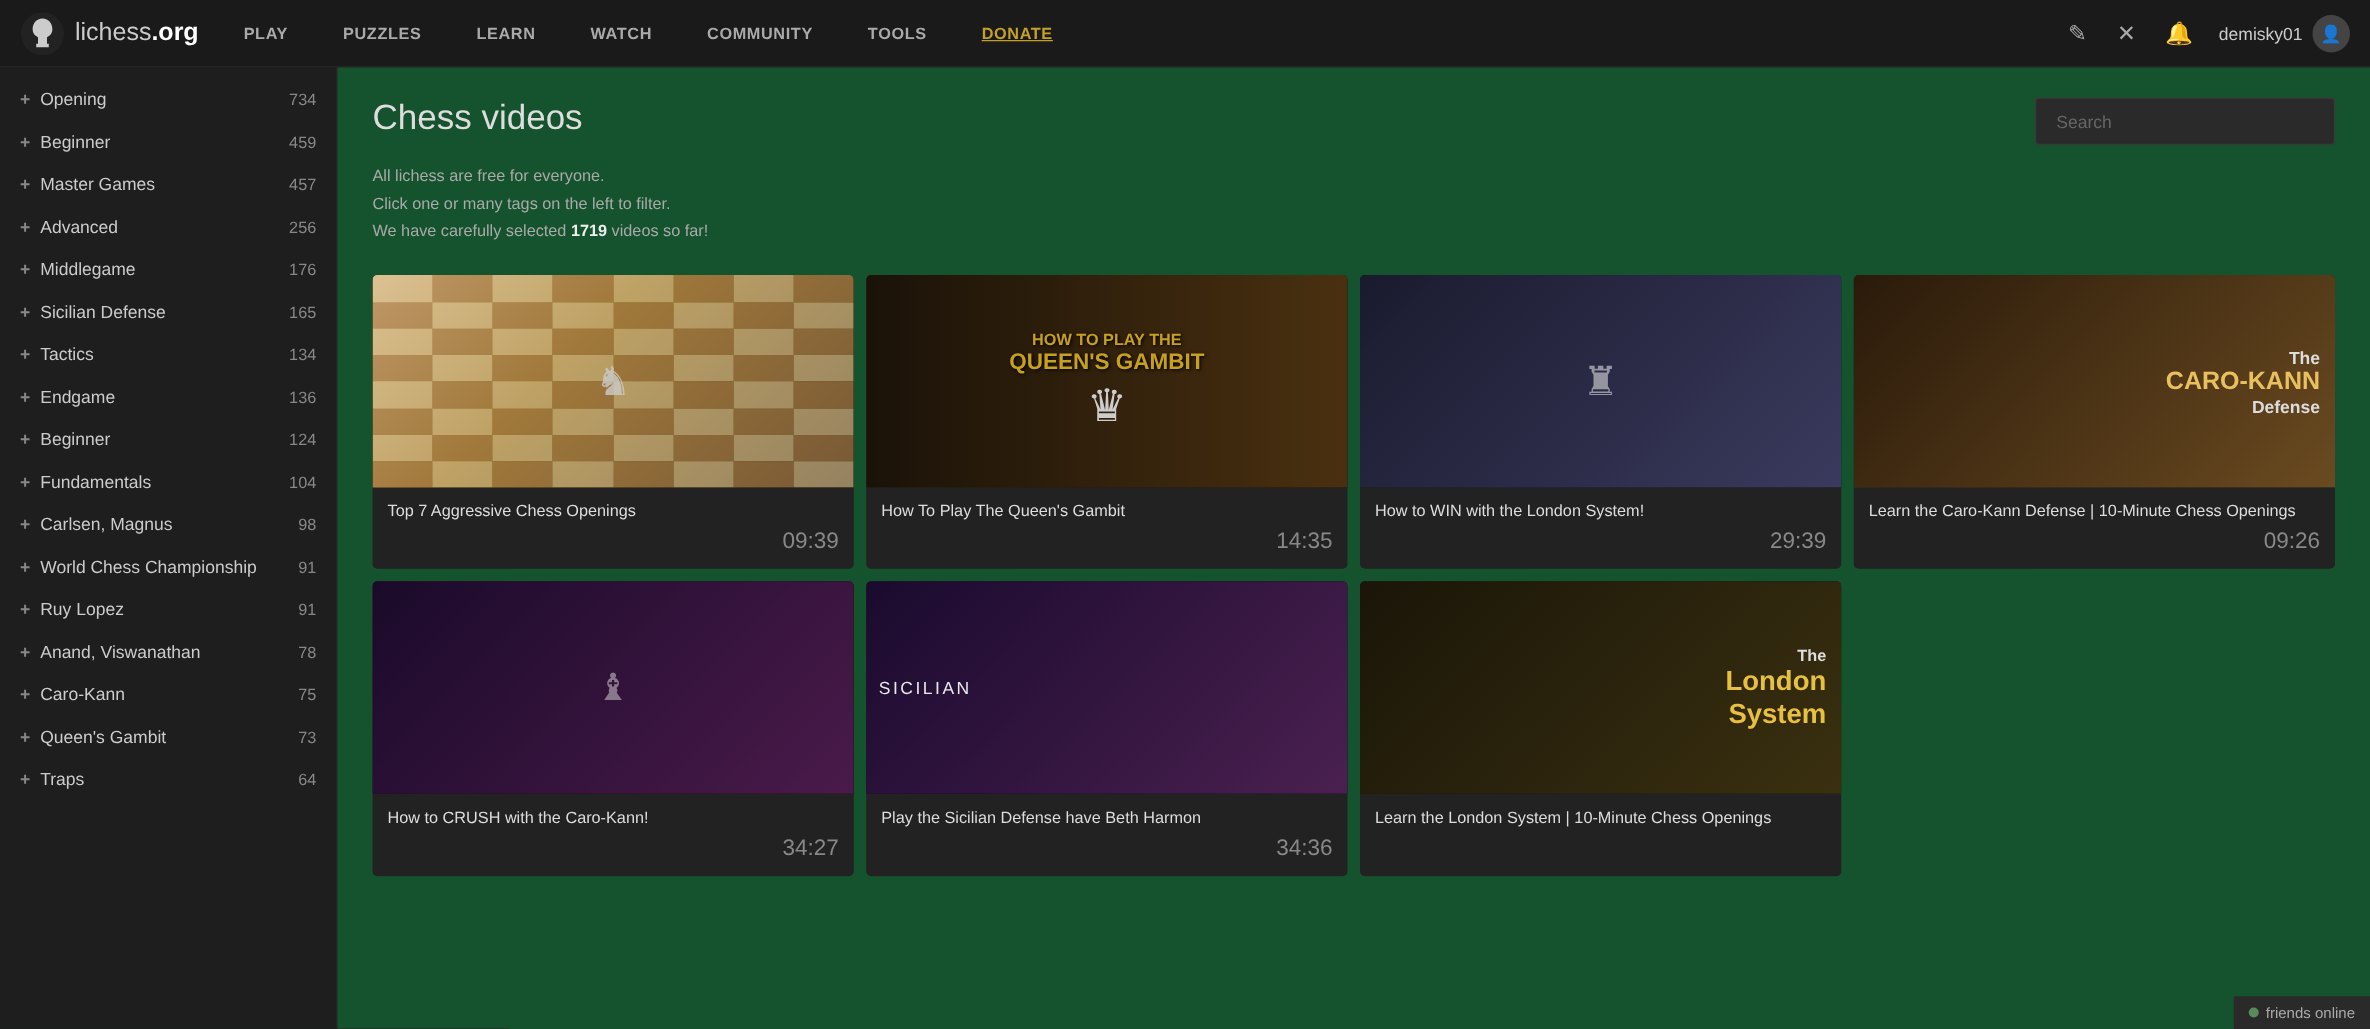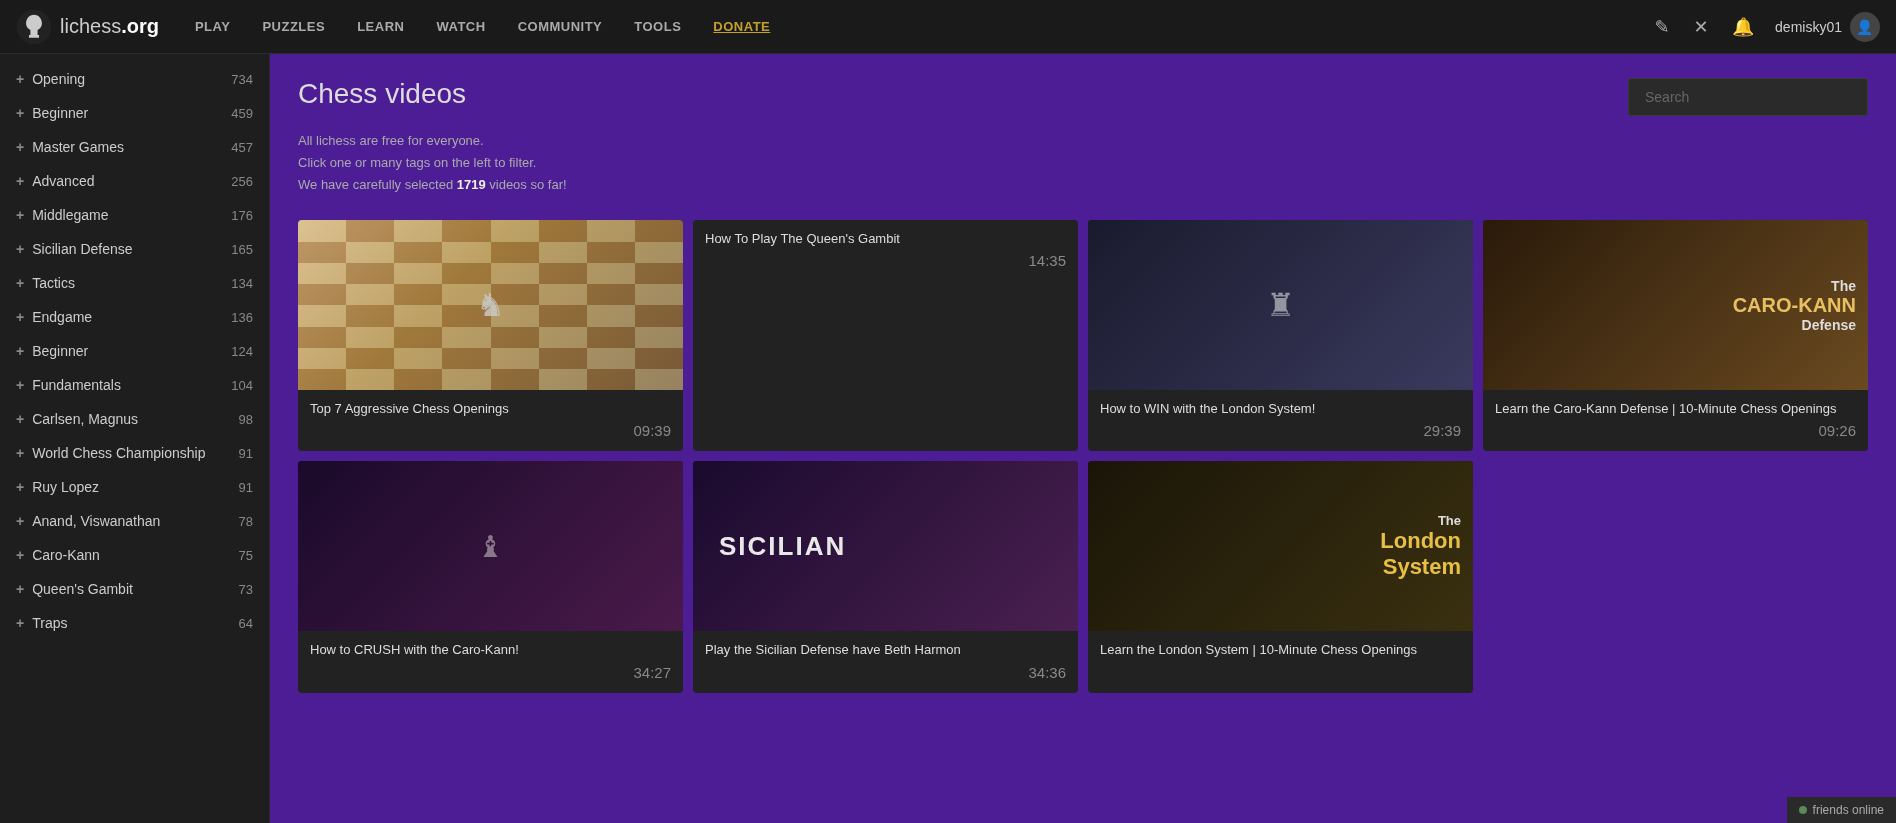--- a/index.html
+++ b/index.html
@@ -40,7 +40,7 @@
     .nav-links {
       display: flex;
       align-items: flex-end;
-      gap: 8px;
+      gap: 20px;
       flex: 1;
     }
     .nav-link {

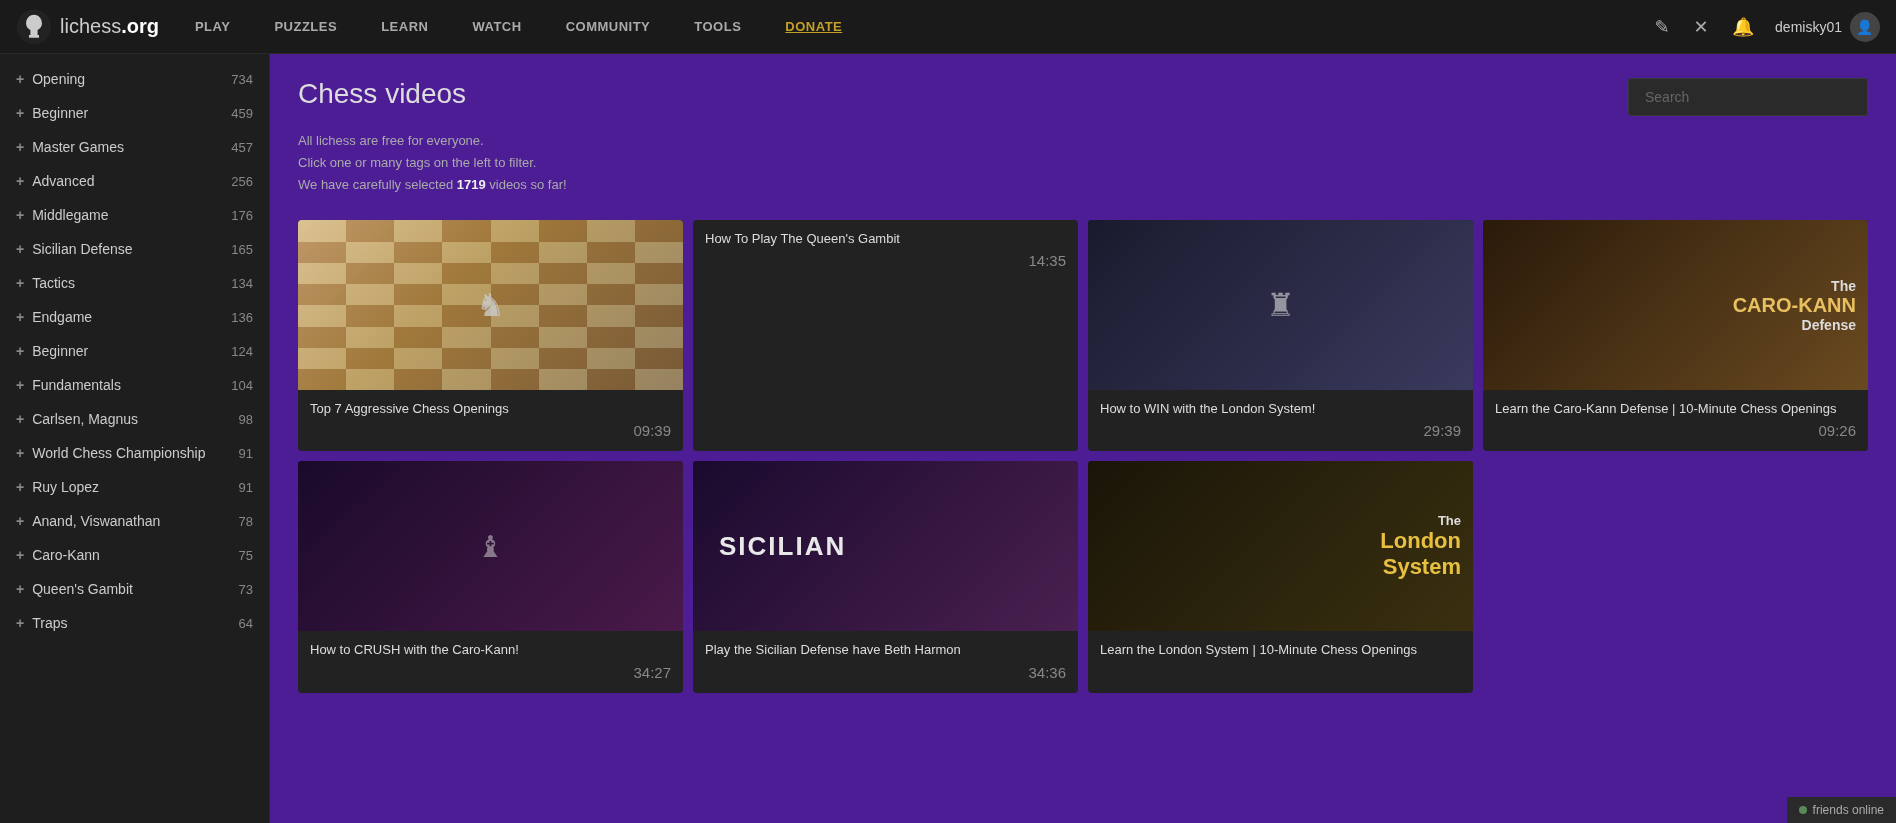--- a/index.html
+++ b/index.html
@@ -129,7 +129,7 @@
     .content {
       flex: 1;
       padding: 24px 28px;
-      background: #4c1d95;
+      background: #14532d;
     }
     .page-title {
       font-size: 28px;

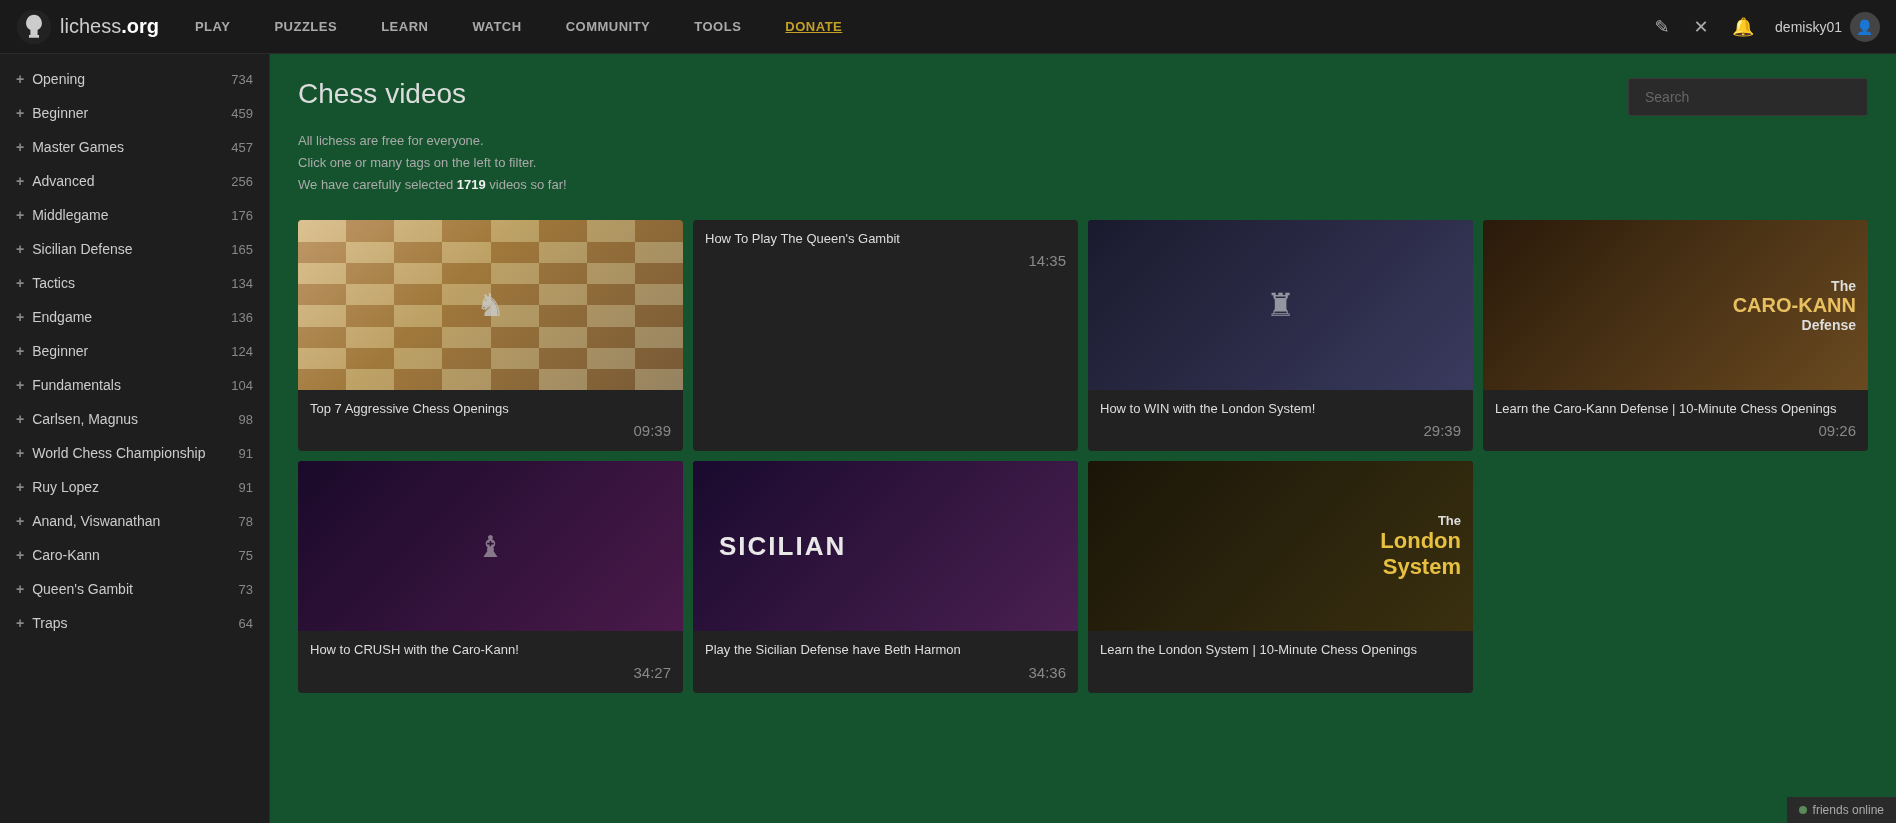--- a/index.html
+++ b/index.html
@@ -458,6 +458,12 @@
     </div>
   </div>
         <div class="video-card">
+    <div class="video-thumb" style="background:#2a1a0a;position:relative;">
+      <div style="position:absolute;top:0;left:0;right:0;bottom:0;background:linear-gradient(to right,#1a1208,#4a3010);display:flex;flex-direction:column;align-items:center;justify-content:center;padding:8px;">
+              <div style="color:#c8a020;font-size:13px;font-weight:bold;text-align:center;text-shadow:1px 1px 3px #000;">HOW TO PLAY THE<br><span style="font-size:18px;">QUEEN'S GAMBIT</span></div>
+              <div style="font-size:36px;margin-top:4px;">♛</div>
+            </div>
+    </div>
     <div class="video-info">
       <div class="video-title">How To Play The Queen's Gambit</div>
       <div class="video-duration">14:35</div>

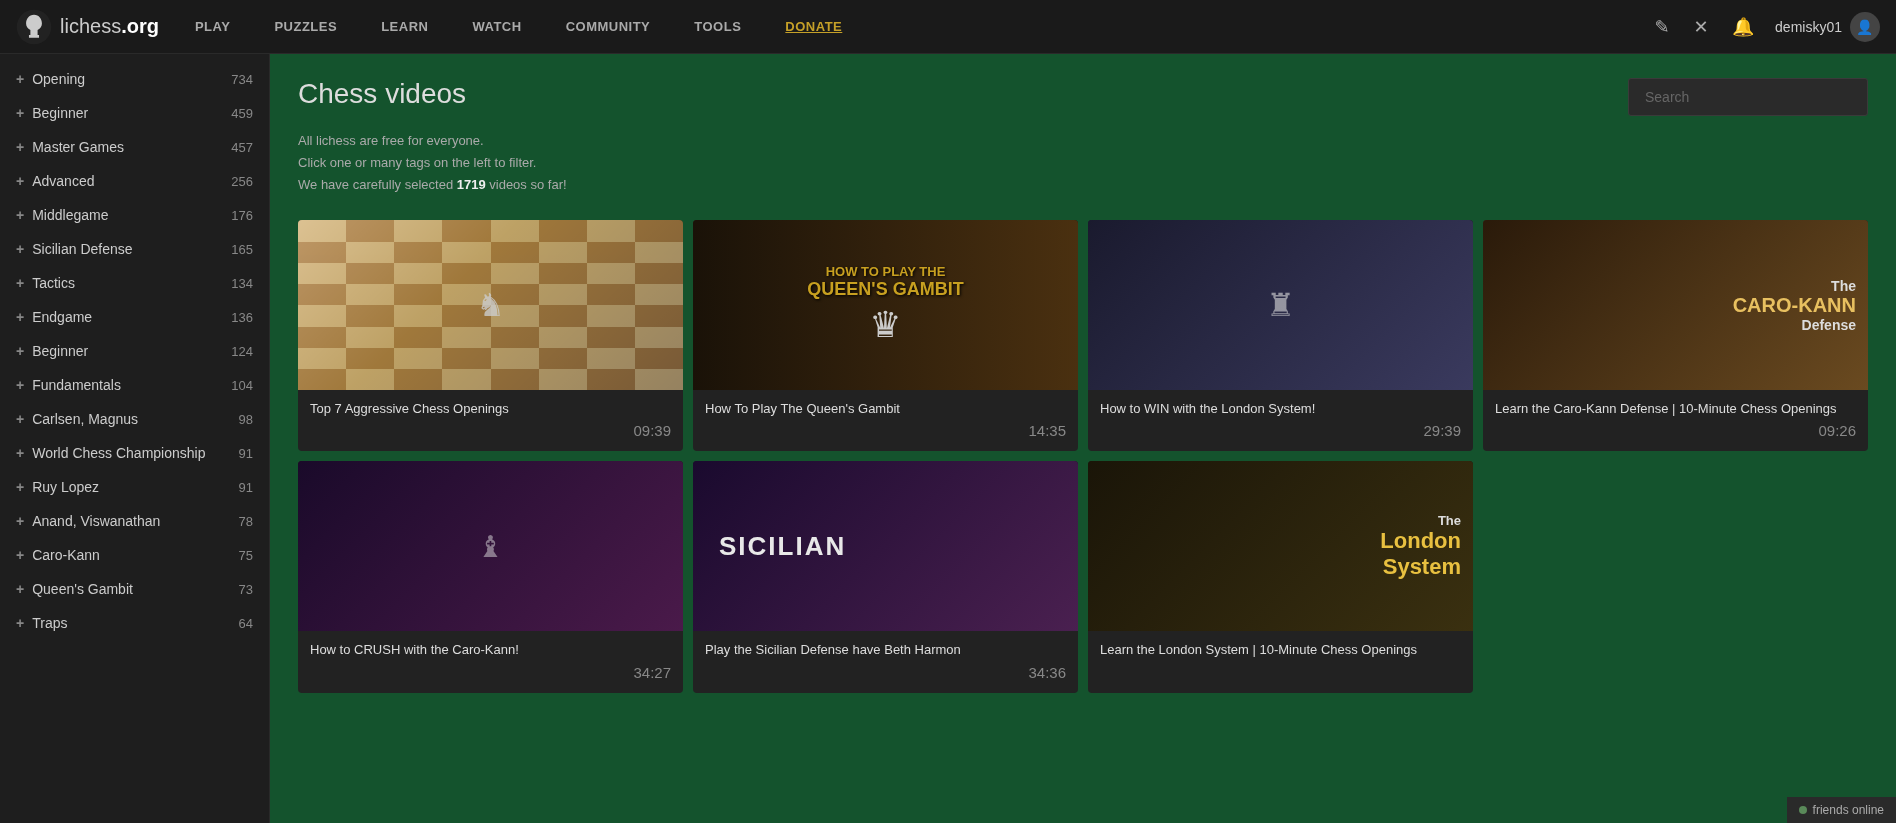--- a/index.html
+++ b/index.html
@@ -188,7 +188,7 @@
       margin-bottom: 4px;
     }
     .video-duration {
-      font-size: 15px;
+      font-size: 18px;
       color: #888;
       text-align: right;
     }

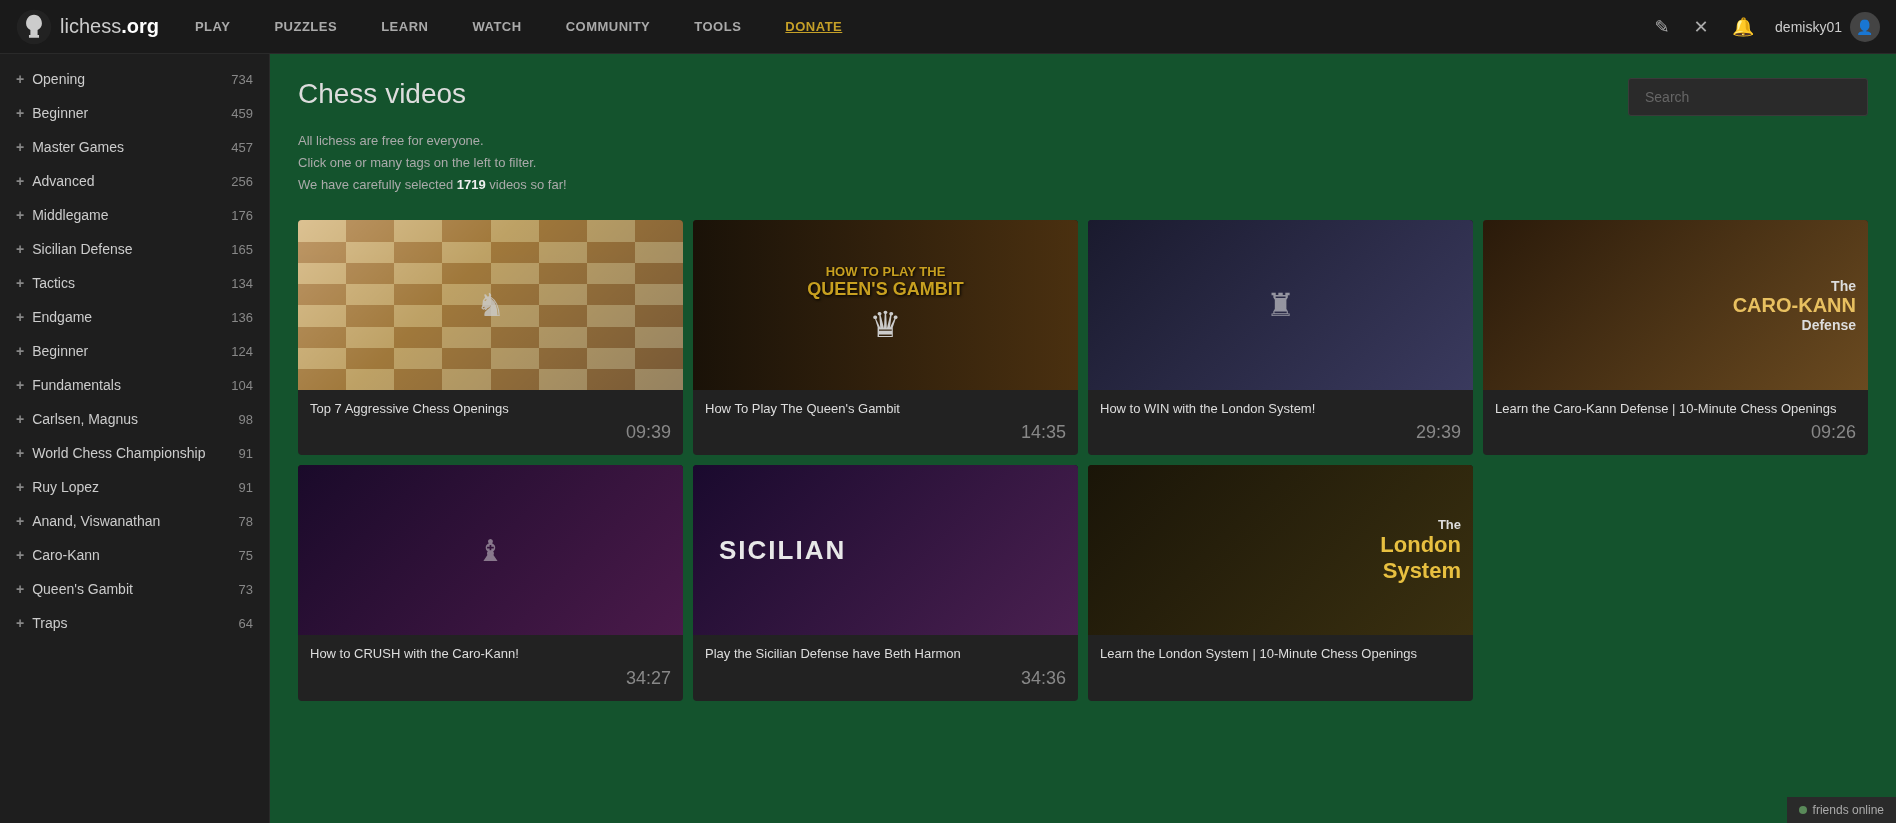--- a/index.html
+++ b/index.html
@@ -505,7 +505,7 @@
         <div class="video-card">
     <div class="video-thumb" style="background:#1a0a2e;position:relative;">
       <div style="position:absolute;top:0;left:0;right:0;bottom:0;background:linear-gradient(135deg,#1a0a2e,#4a2050);display:flex;flex-direction:column;align-items:flex-start;justify-content:center;padding:10px;">
-              <div style="color:#e8e8e8;font-size:26px;font-weight:bold;letter-spacing:2px;margin-left:16px;">SICILIAN</div>
+              <div style="color:#e8e8e8;font-size:14px;font-weight:normal;letter-spacing:2px;">SICILIAN</div>
             </div>
     </div>
     <div class="video-info">

